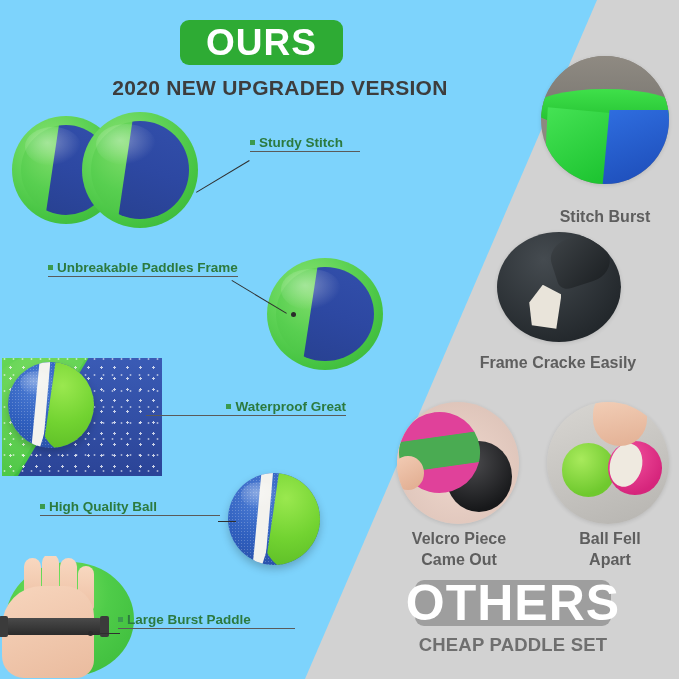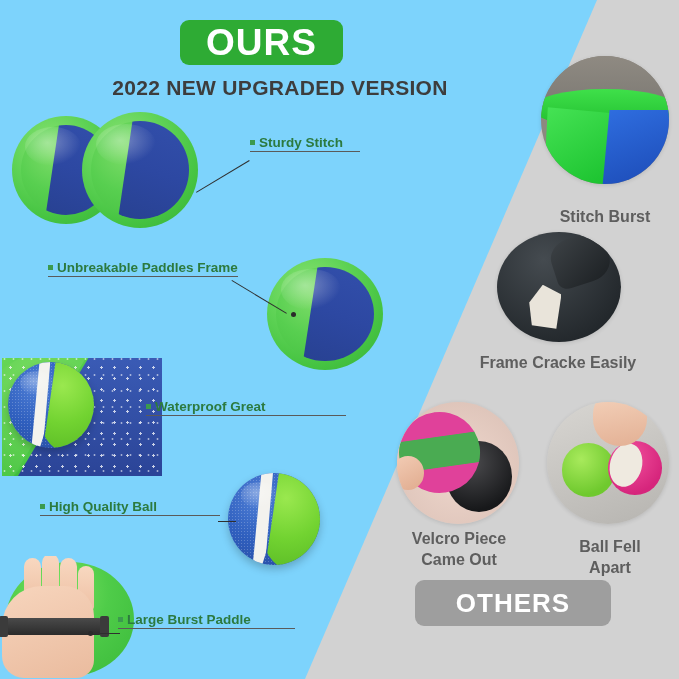--- a/index.html
+++ b/index.html
@@ -283,7 +283,7 @@
   </div>
 
   <div class="badge" id="ours-badge">OURS</div>
-  <div id="ours-sub">2022 NEW UPGRADED VERSION</div>
+  <div id="ours-sub">2020 NEW UPGRADED VERSION</div>
 
   <div class="badge" id="others-badge">OTHERS</div>
 

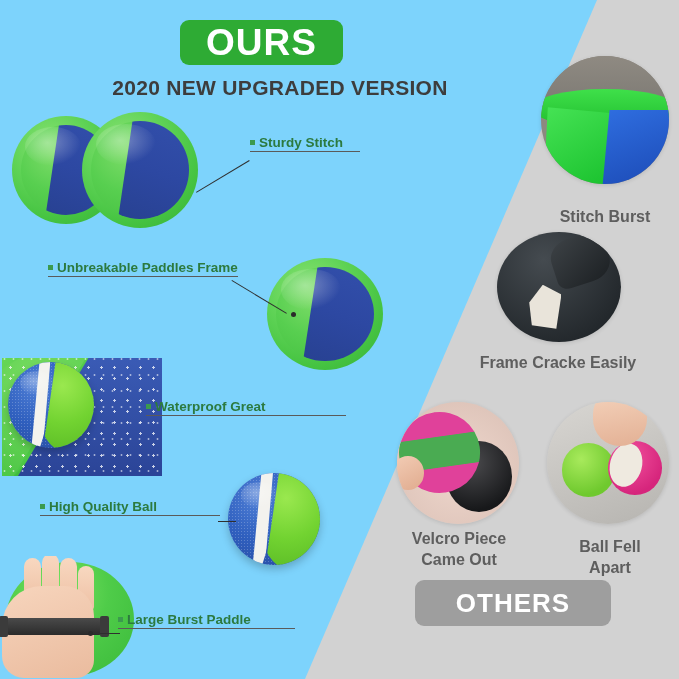--- a/index.html
+++ b/index.html
@@ -301,7 +301,7 @@
   <div class="dot" style="left:291px;top:312px;"></div>
 
   <div class="callout" style="left:146px;top:398px;width:200px;">
-    <div class="ctext two" style="text-align:left;"><span class="bullet"></span><span>Waterproof Great</span><br></div>
+    <div class="ctext two" style="text-align:right;"><span class="bullet"></span><span>Waterproof Great</span><br></div>
     <div class="uline"></div>
   </div>
 

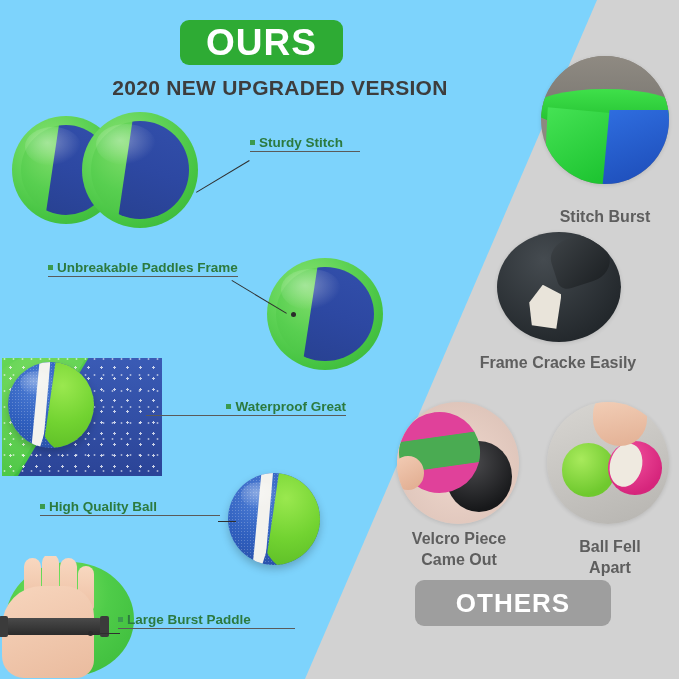--- a/index.html
+++ b/index.html
@@ -194,7 +194,7 @@
   .lbl-stitch{left:522px;top:206px;width:166px;}
   .lbl-crack{left:440px;top:352px;width:236px;}
   .lbl-velcro{left:380px;top:528px;width:158px;}
-  .lbl-ballfell{left:540px;top:528px;width:140px;margin-top:8px;}
+  .lbl-ballfell{left:540px;top:528px;width:140px;}
 </style>
 </head>
 <body>

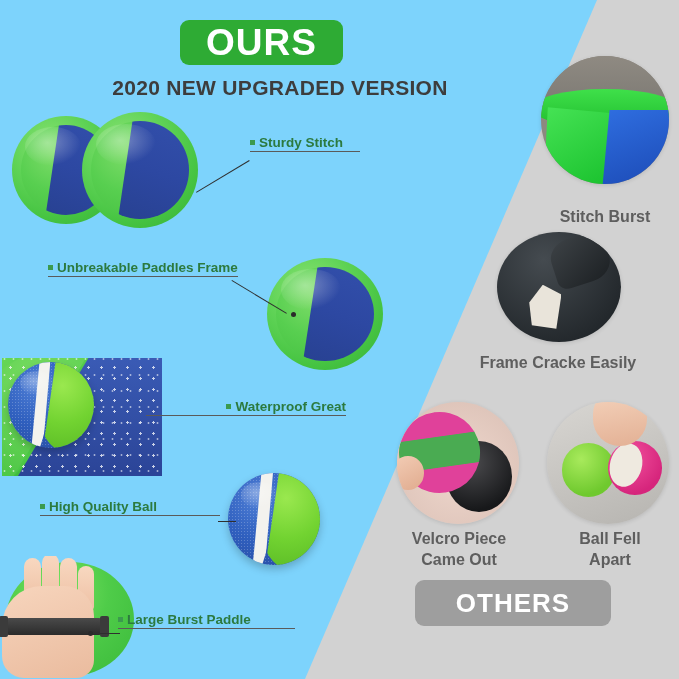--- a/index.html
+++ b/index.html
@@ -33,7 +33,7 @@
     font-weight:bold;color:#fff;letter-spacing:1px;
   }
   #ours-badge{left:180px;top:20px;width:163px;height:45px;background:#2eab34;font-size:37px;}
-  #others-badge{left:415px;top:580px;width:196px;height:46px;background:#9e9e9e;font-size:26px;}
+  #others-badge{left:415px;top:580px;width:196px;height:46px;background:#9e9e9e;font-size:50px;}
 
   #ours-sub{
     position:absolute;z-index:6;left:100px;top:76px;width:360px;

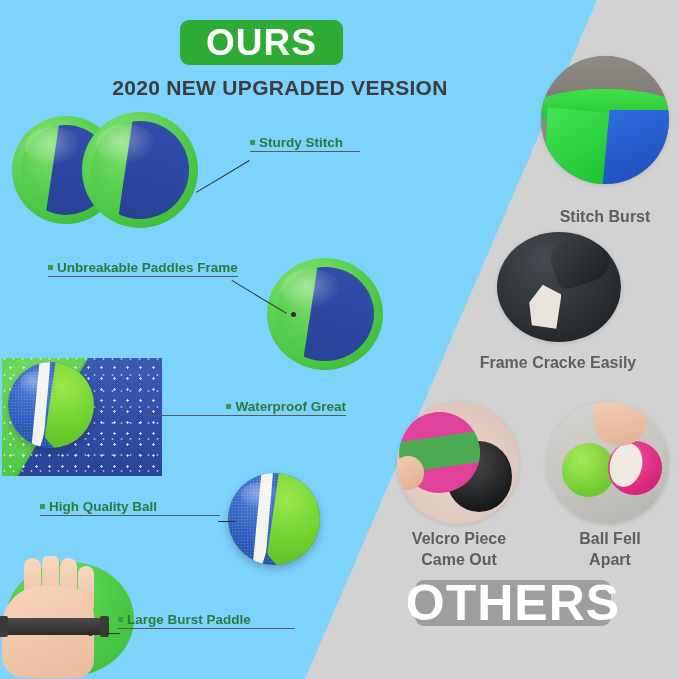--- a/index.html
+++ b/index.html
@@ -286,6 +286,7 @@
   <div id="ours-sub">2020 NEW UPGRADED VERSION</div>
 
   <div class="badge" id="others-badge">OTHERS</div>
+  <div id="others-sub">CHEAP PADDLE SET</div>
 
   <div class="callout" style="left:250px;top:134px;width:110px;">
     <div class="ctext"><span class="bullet"></span><span>Sturdy Stitch</span></div>

